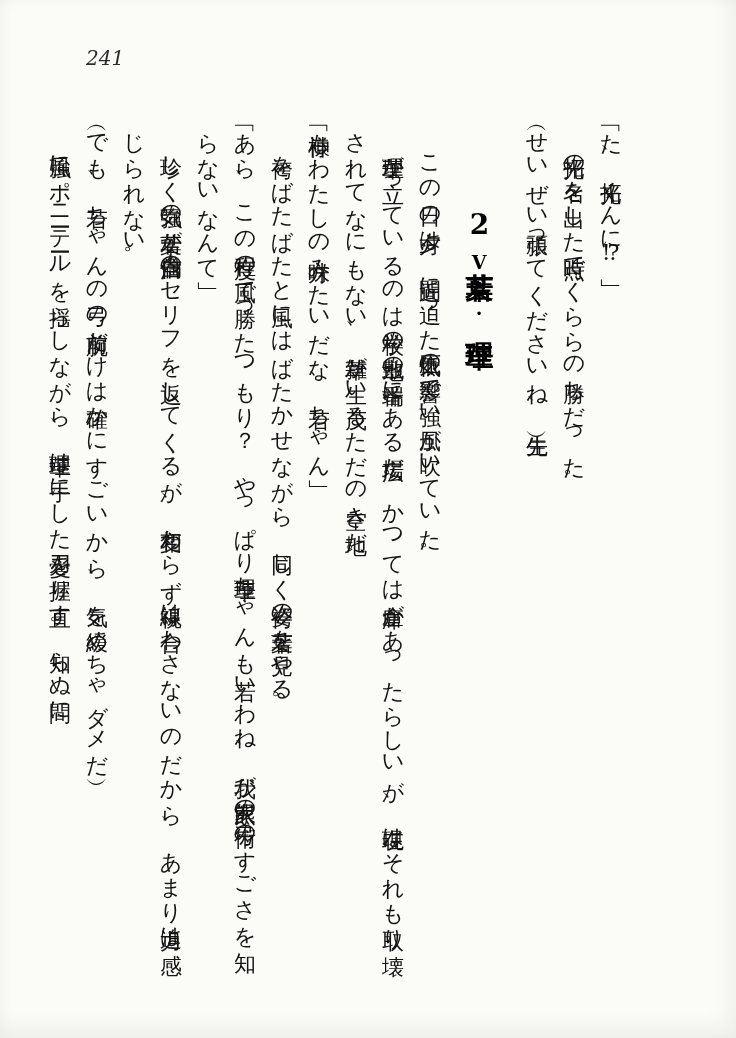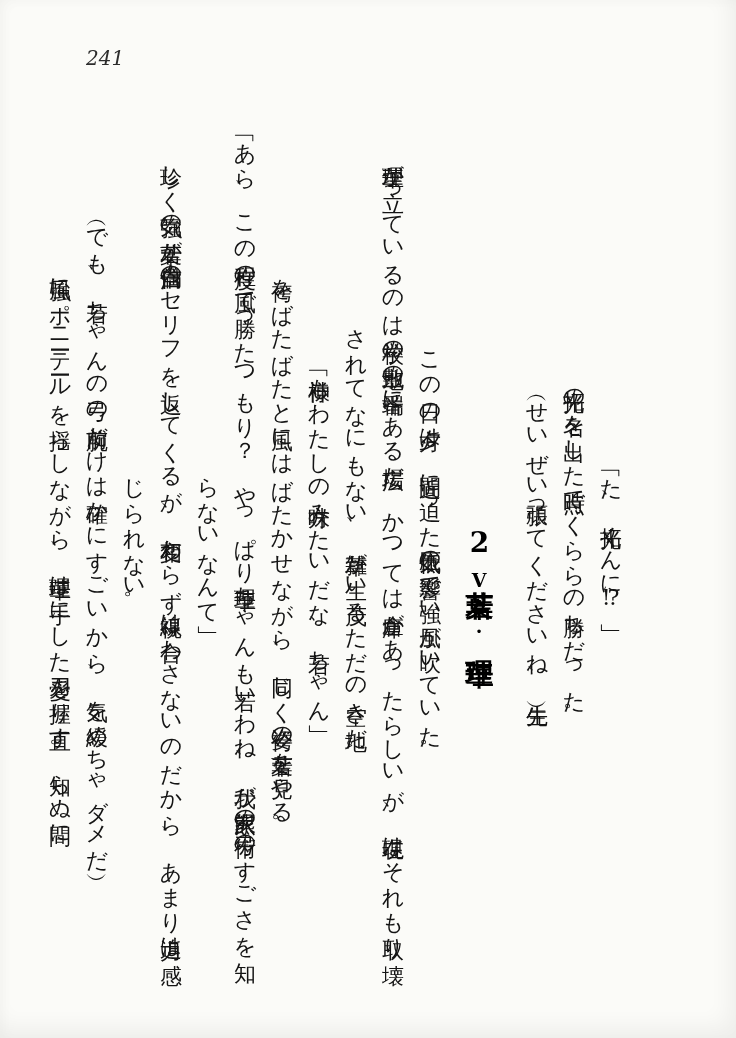--- a/index.html
+++ b/index.html
@@ -16,7 +16,6 @@
     overflow: hidden;
     box-shadow: inset -6px -10px 22px rgba(0,0,0,0.055),
                 inset 4px 2px 12px rgba(0,0,0,0.02);
-    text-align: center;
   }
   .page-number {
     position: absolute;

